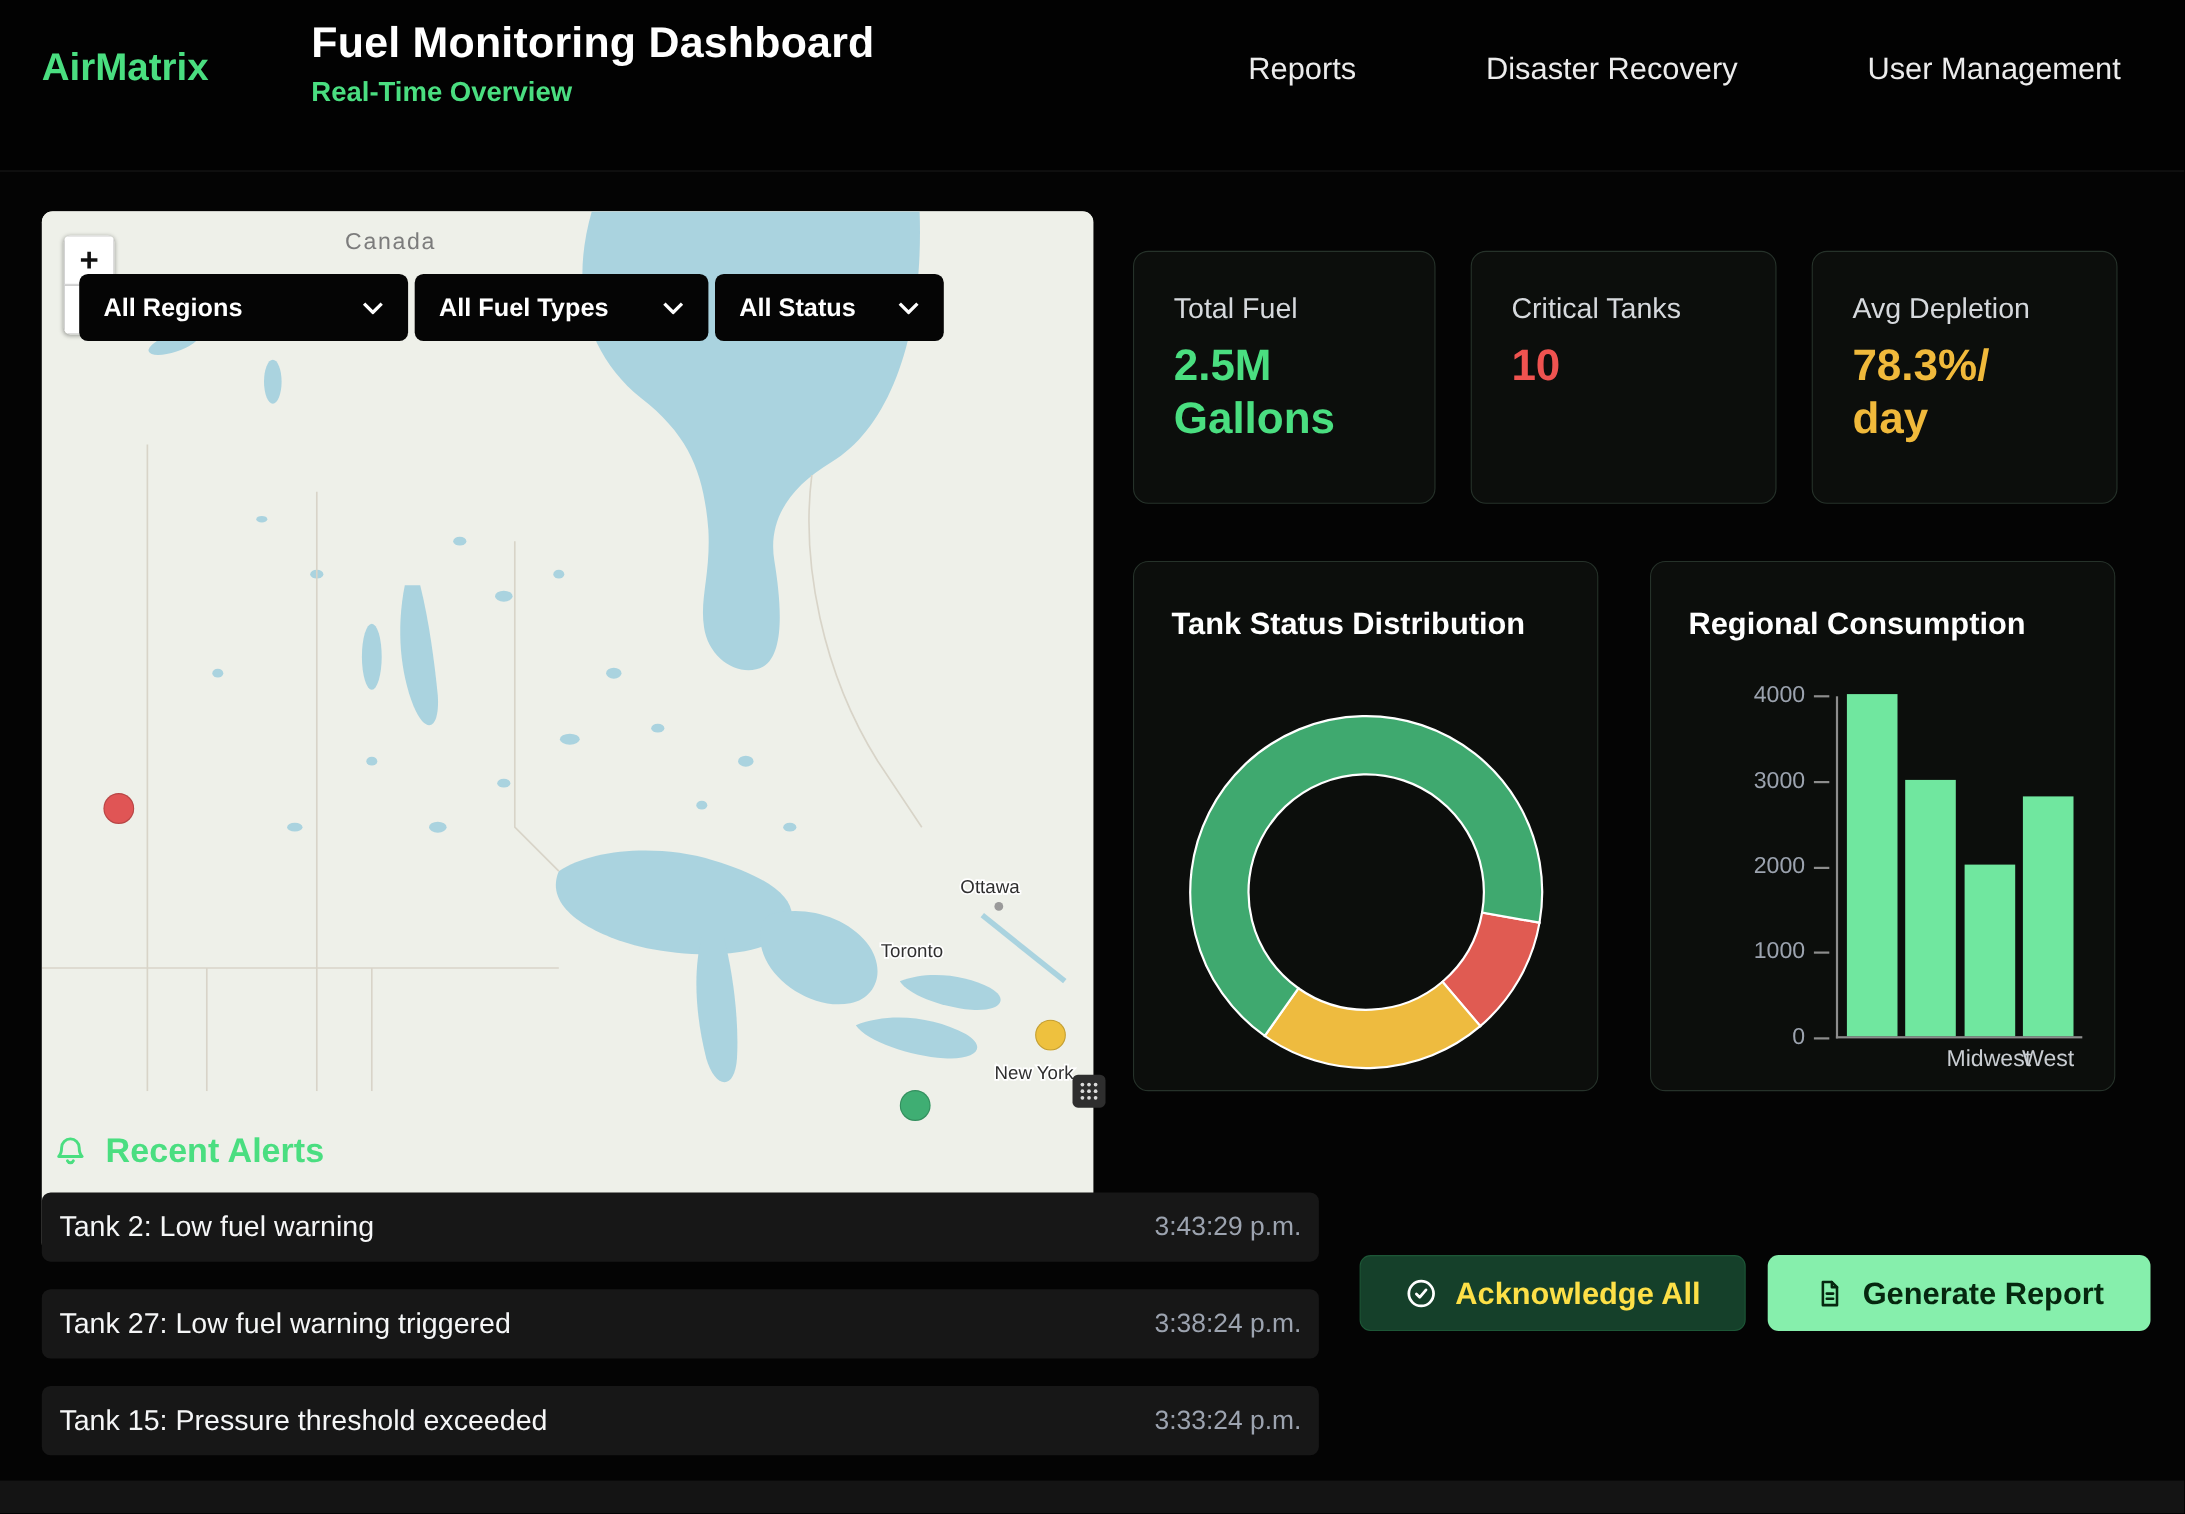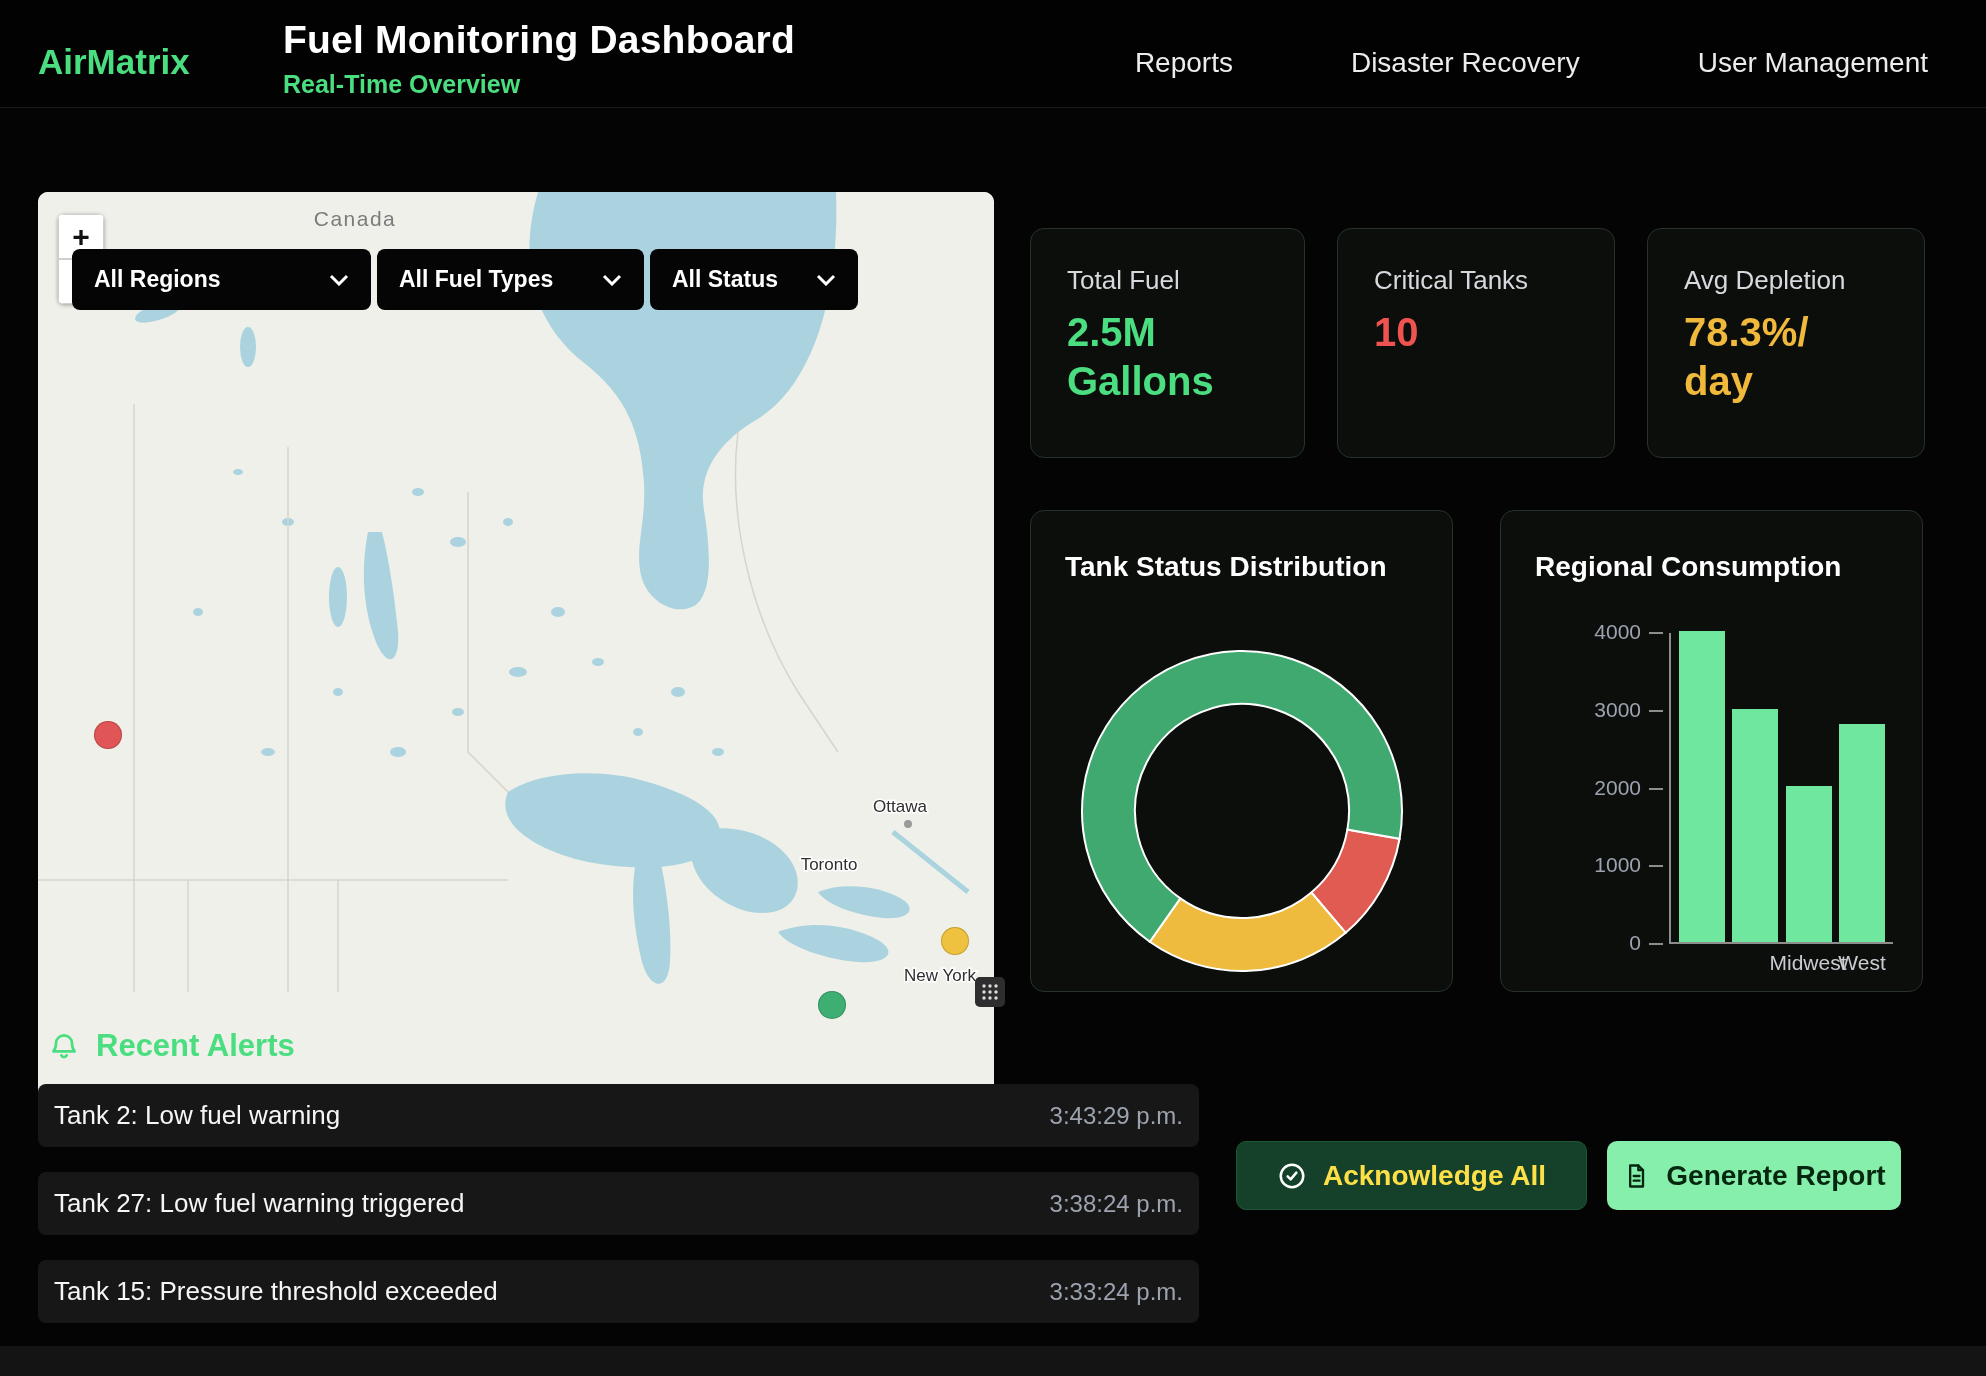--- a/index.html
+++ b/index.html
@@ -8,7 +8,7 @@
   .app { position:relative; width:1986px; height:1376px; background:#040404; overflow:hidden; }
 
   
-  .header { position:absolute; inset:0 0 auto 0; height:108px; background:#020202; border-bottom:1px solid #1a1a1a; }
+  .header { position:absolute; inset:0 0 auto 0; height:156px; background:#020202; border-bottom:1px solid #1a1a1a; }
   .brand { position:absolute; left:38px; top:42px; font-size:35px; font-weight:bold; color:#4ade80; cursor:pointer; }
   .title-block { position:absolute; left:283px; top:18px; }
   .page-title { font-size:39px; font-weight:bold; color:#ffffff; letter-spacing:0.2px; }

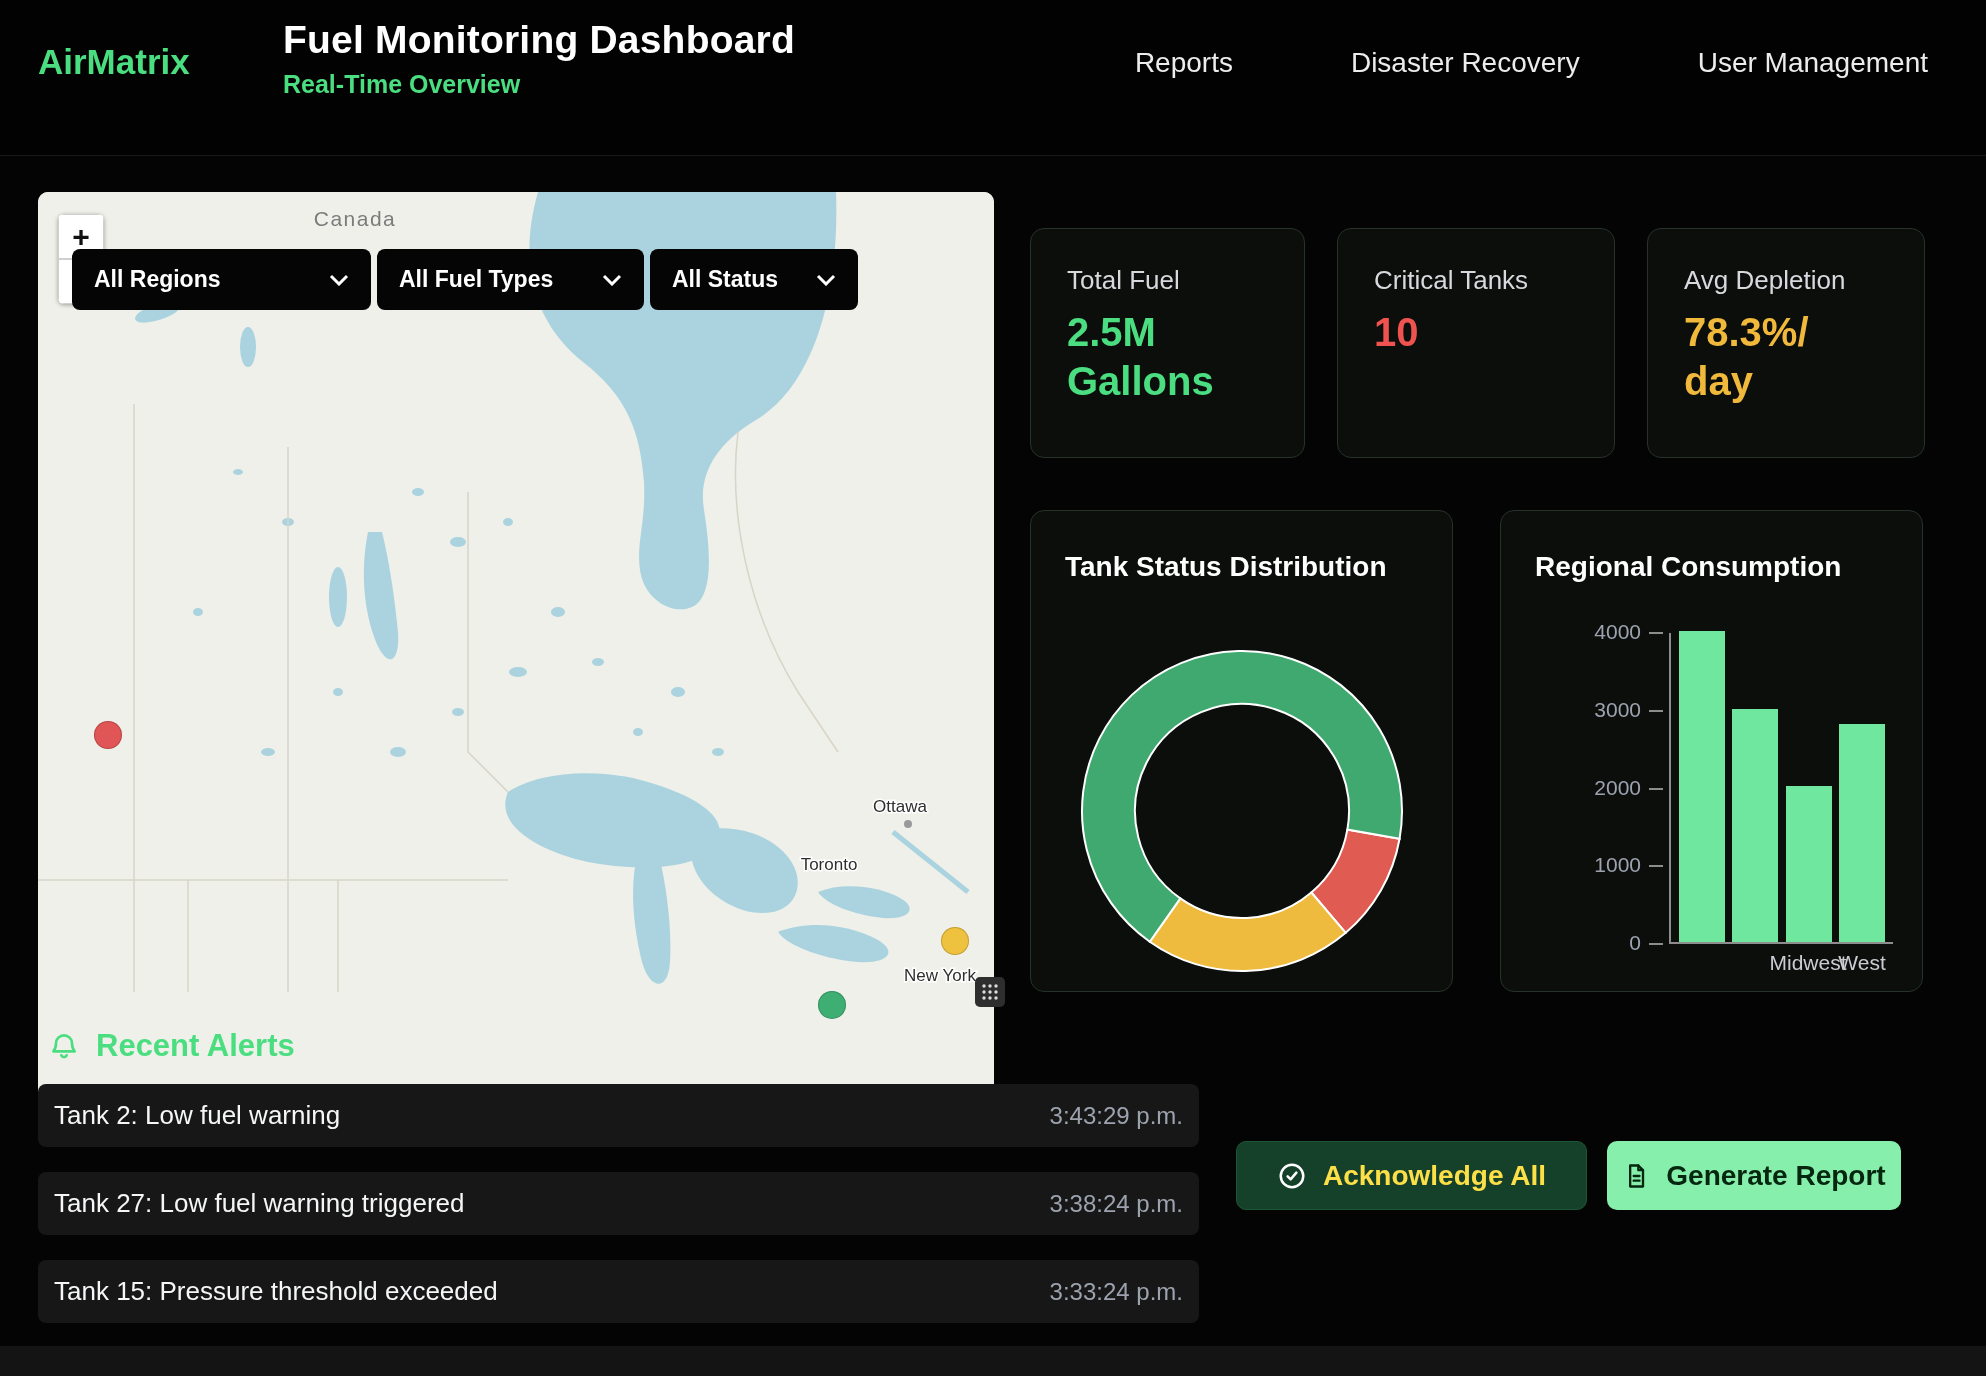--- a/index.html
+++ b/index.html
@@ -60,7 +60,7 @@
 
   .btn { position:absolute; top:1141px; height:69px; border-radius:10px; border:none; display:flex; align-items:center; justify-content:center; gap:16px; font-size:28px; font-weight:bold; cursor:pointer; font-family:inherit; }
   .btn-ack { left:1236px; width:351px; background:#15402a; color:#fde047; border:1px solid #1d5737; }
-  .btn-gen { left:1607px; width:294px; background:#86efac; color:#06270f; }
+  .btn-gen { left:1607px; width:348px; background:#86efac; color:#06270f; }
 
   .footer-strip { position:absolute; left:0; top:1346px; width:100%; height:30px; background:#141414; }
 </style>

